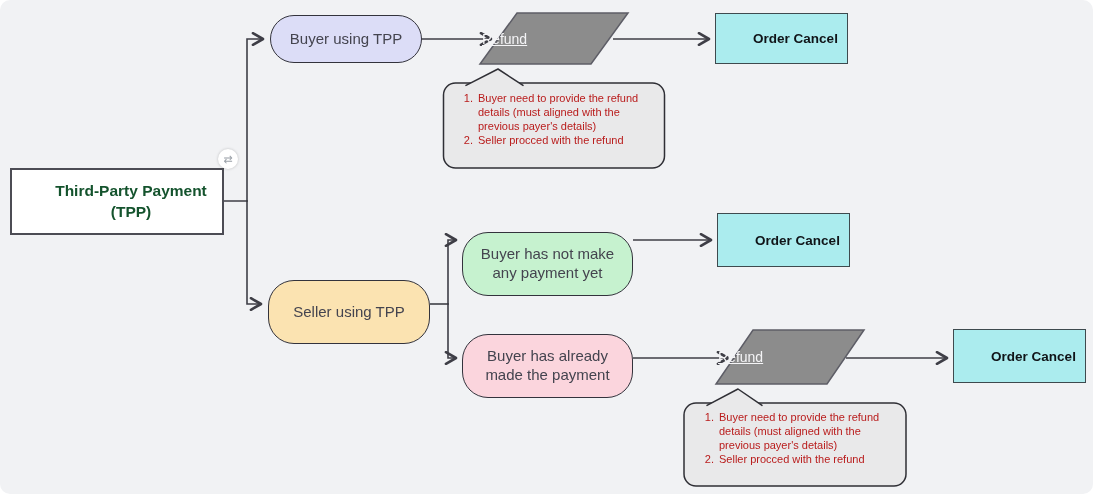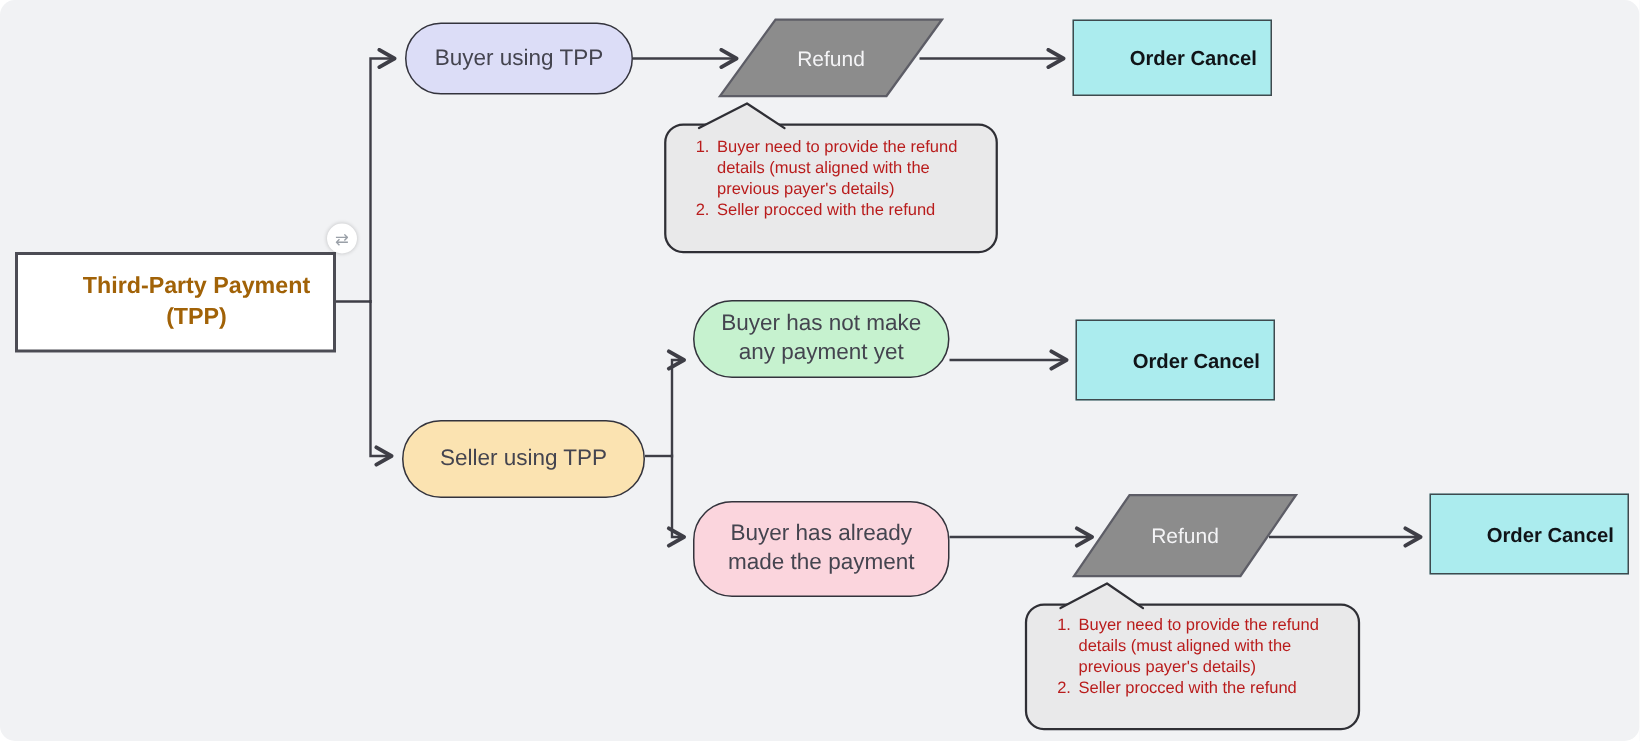--- a/index.html
+++ b/index.html
@@ -43,8 +43,8 @@
   .cancel-2{left:717px;top:213px;width:133px;height:54px;}
   .cancel-3{left:953px;top:329px;width:133px;height:54px;}
   .refund-label{
-    position:absolute;display:flex;align-items:center;justify-content:center;
-    color:var(--refund_text,#f4f4f6);font-size:14px;pointer-events:none;
+    position:absolute;display:flex;align-items:center;justify-content:flex-start;
+    color:var(--refund_text,#f4f4f6);font-size:14px;pointer-events:none;text-decoration:underline;
   }
   .refund-label-1{left:482px;top:13px;width:144px;height:51px;}
   .refund-label-2{left:718px;top:330px;width:144px;height:54px;}

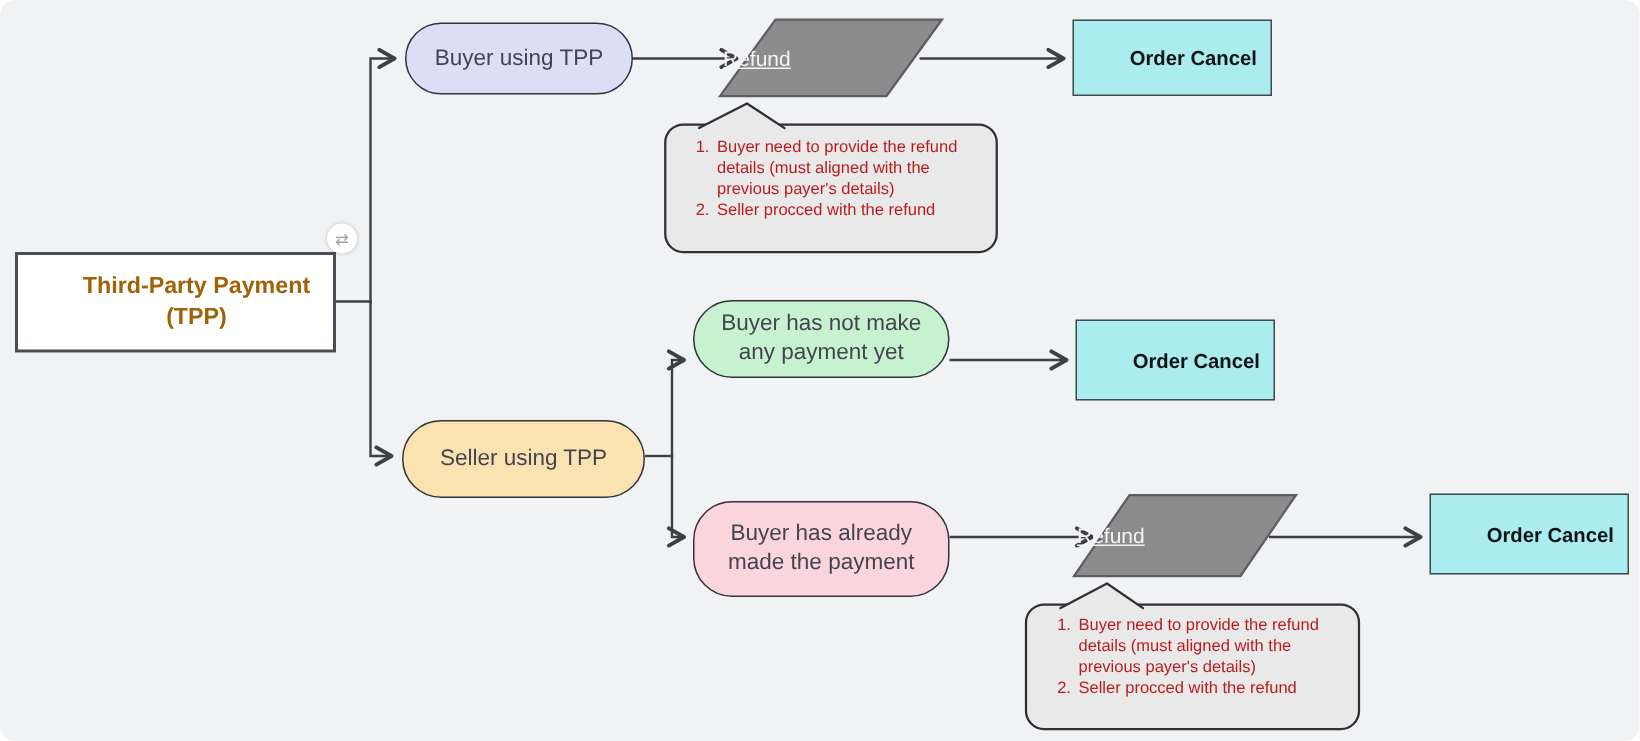--- a/index.html
+++ b/index.html
@@ -21,7 +21,7 @@
     left:10px;top:168px;width:214px;height:67px;
     background:var(--root_fill,#fff);
     border:2px solid var(--root_stroke,#4c4c54);
-    font-size:15.5px;font-weight:600;color:#a16207;line-height:1.3;
+    font-size:15.5px;font-weight:600;color:#14532d;line-height:1.3;
   }
   .root .lbl{white-space:pre-line;}
   .pill{

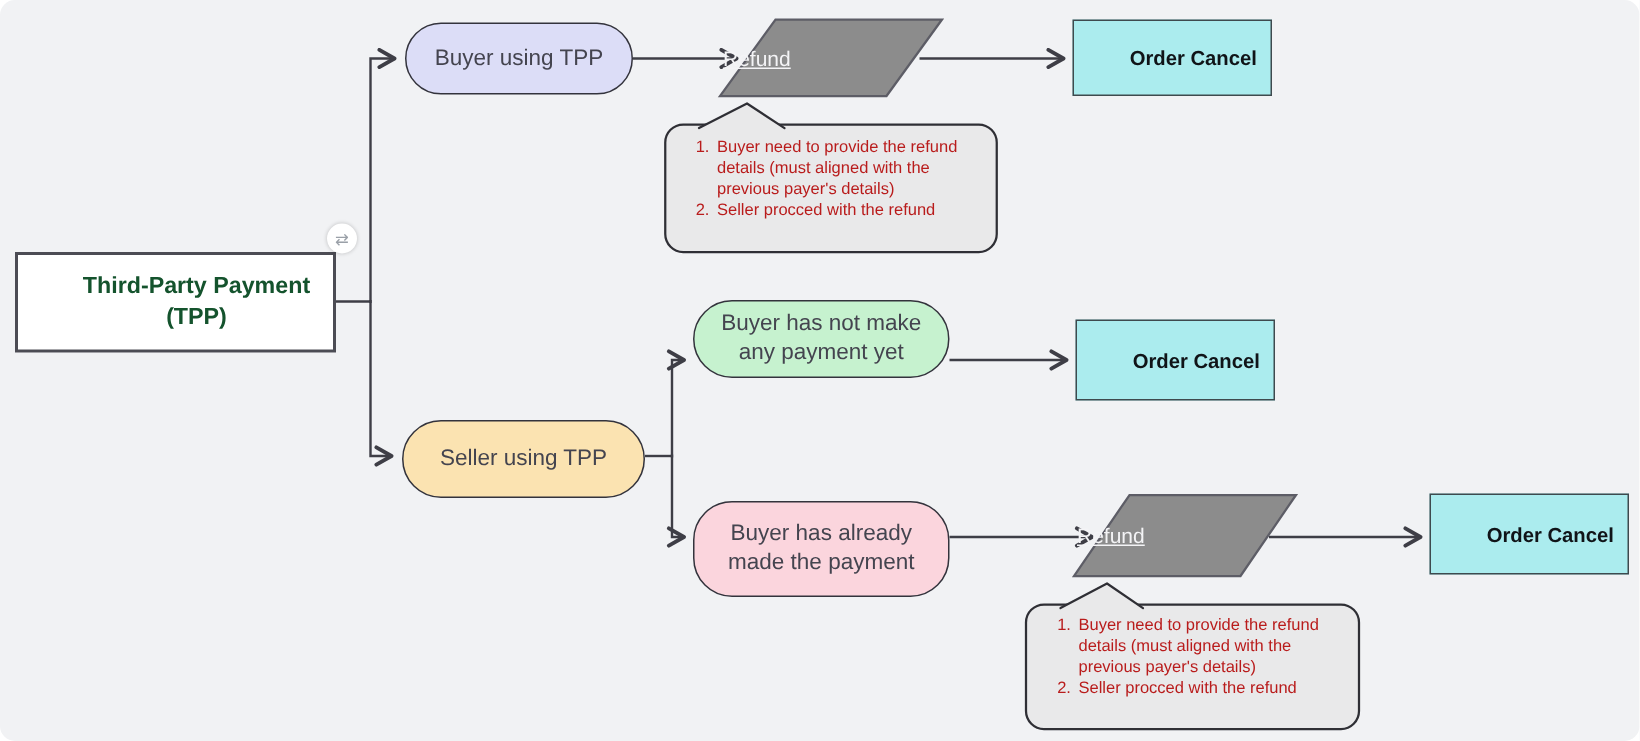--- a/index.html
+++ b/index.html
@@ -32,7 +32,7 @@
   }
   .pill-buyer{left:270px;top:15px;width:152px;height:48px;background:var(--buyer_fill);}
   .pill-seller{left:268px;top:280px;width:162px;height:52px;background:var(--seller_fill);}
-  .pill-green{left:462px;top:200px;width:171px;height:52px;background:var(--green_fill);}
+  .pill-green{left:462px;top:232px;width:171px;height:64px;background:var(--green_fill);}
   .pill-pink{left:462px;top:334px;width:171px;height:64px;background:var(--pink_fill);}
   .cancel{
     background:var(--cancel_fill);

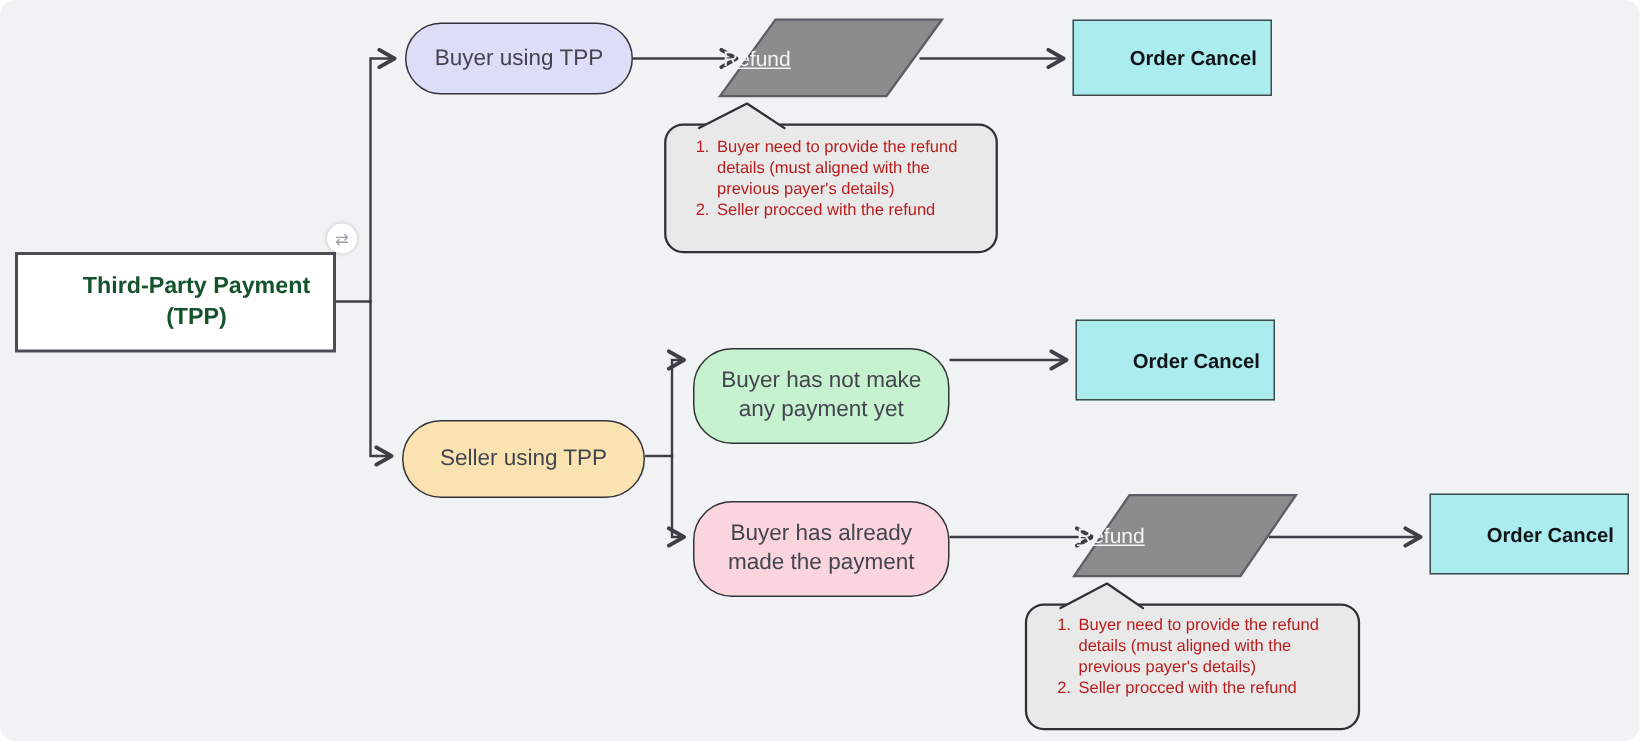--- a/index.html
+++ b/index.html
@@ -31,7 +31,7 @@
     line-height:1.25;padding:2px 14px;
   }
   .pill-buyer{left:270px;top:15px;width:152px;height:48px;background:var(--buyer_fill);}
-  .pill-seller{left:268px;top:280px;width:162px;height:52px;background:var(--seller_fill);}
+  .pill-seller{left:268px;top:280px;width:162px;height:64px;background:var(--seller_fill);}
   .pill-green{left:462px;top:232px;width:171px;height:64px;background:var(--green_fill);}
   .pill-pink{left:462px;top:334px;width:171px;height:64px;background:var(--pink_fill);}
   .cancel{

